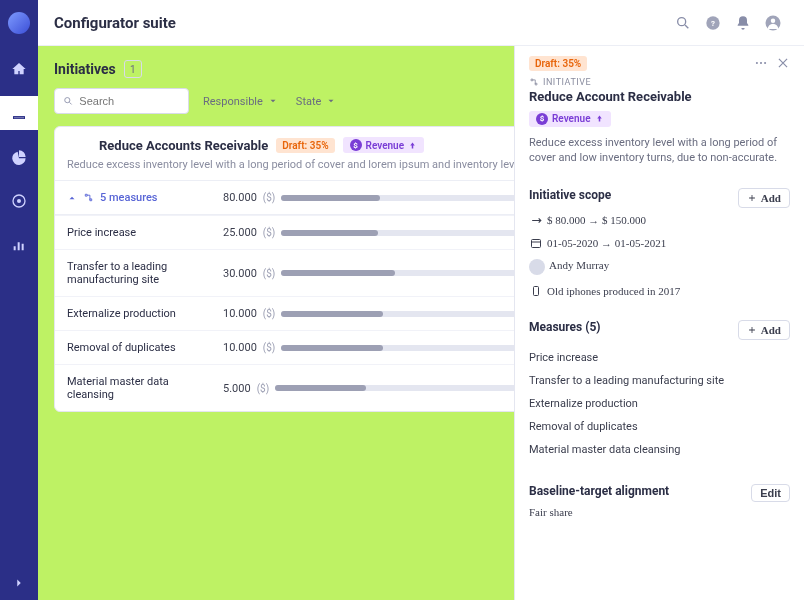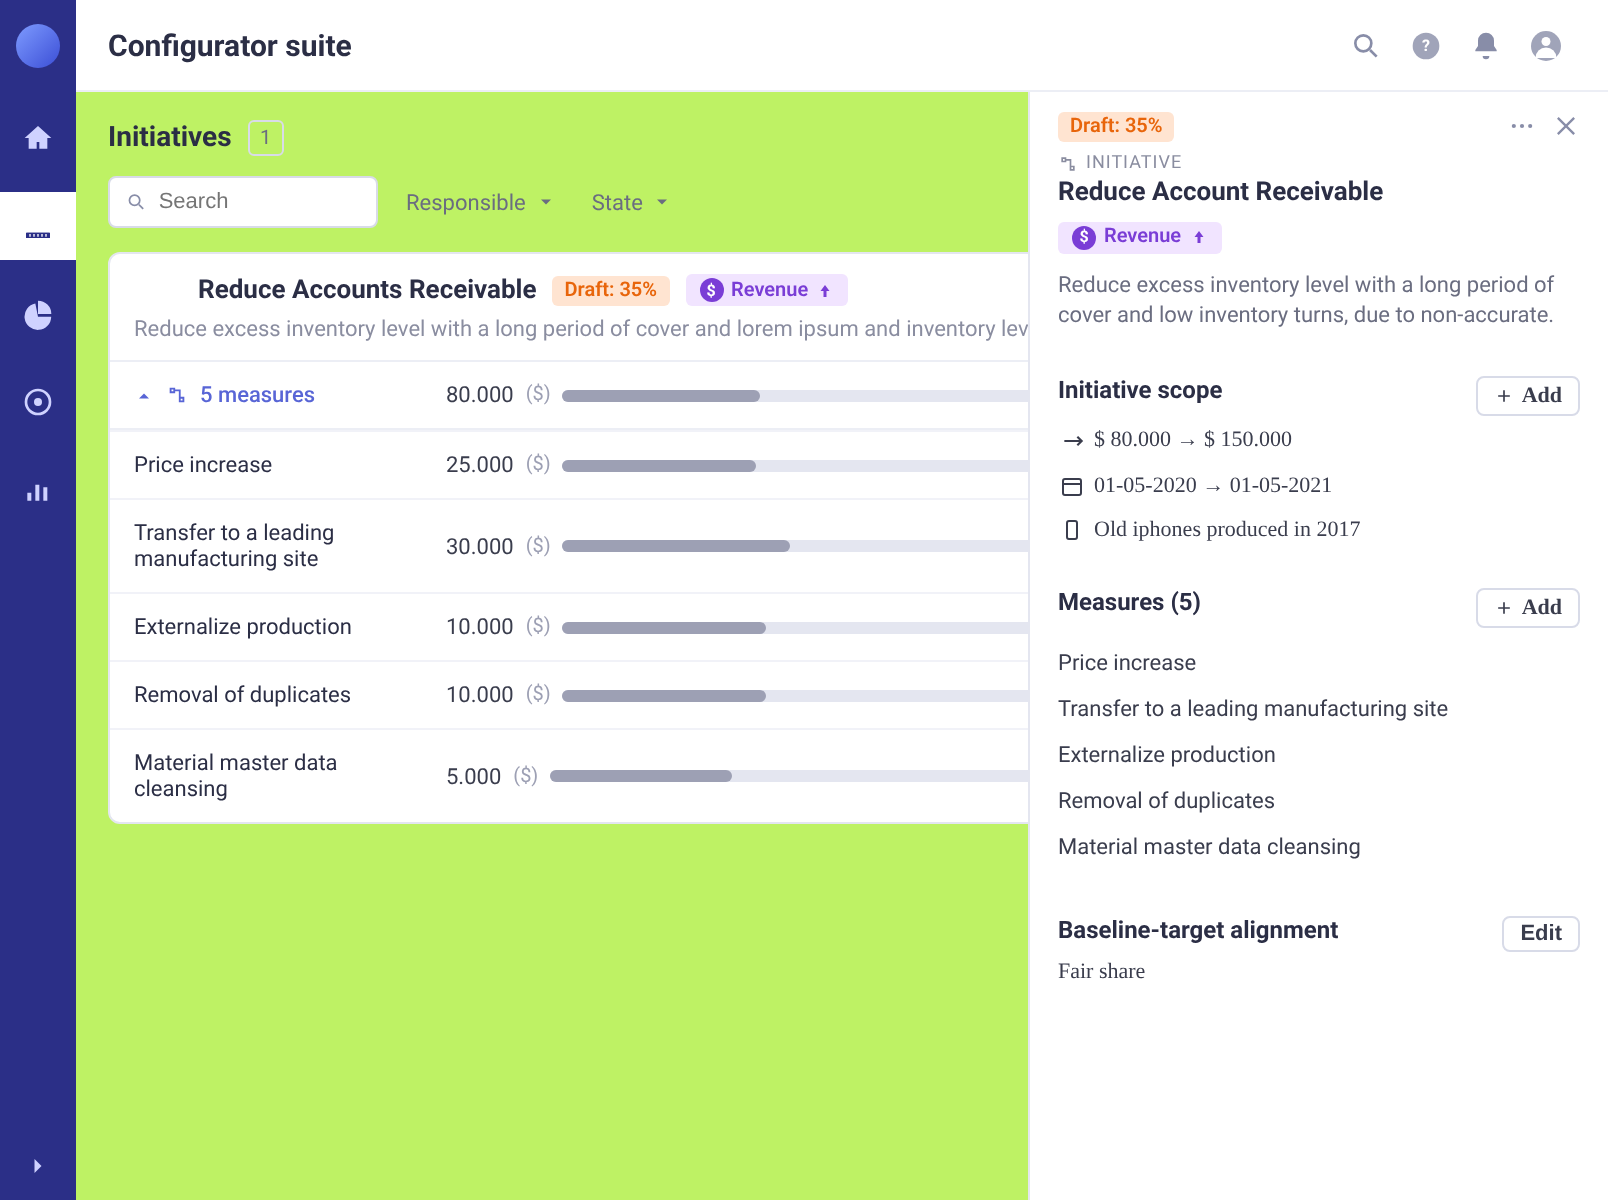--- a/index.html
+++ b/index.html
@@ -372,6 +372,10 @@
     <span>01-05-2020 → 01-05-2021</span>
   </div>
   <div class="scope-item">
+    <span class="avatar"></span>
+    <span>Andy Murray</span>
+  </div>
+  <div class="scope-item">
     <span class="ic">
         <svg width="12" height="12" viewBox="0 0 24 24">
           <rect x="7" y="3" width="10" height="18" rx="2" fill="none" stroke="currentColor" stroke-width="2"></rect>

